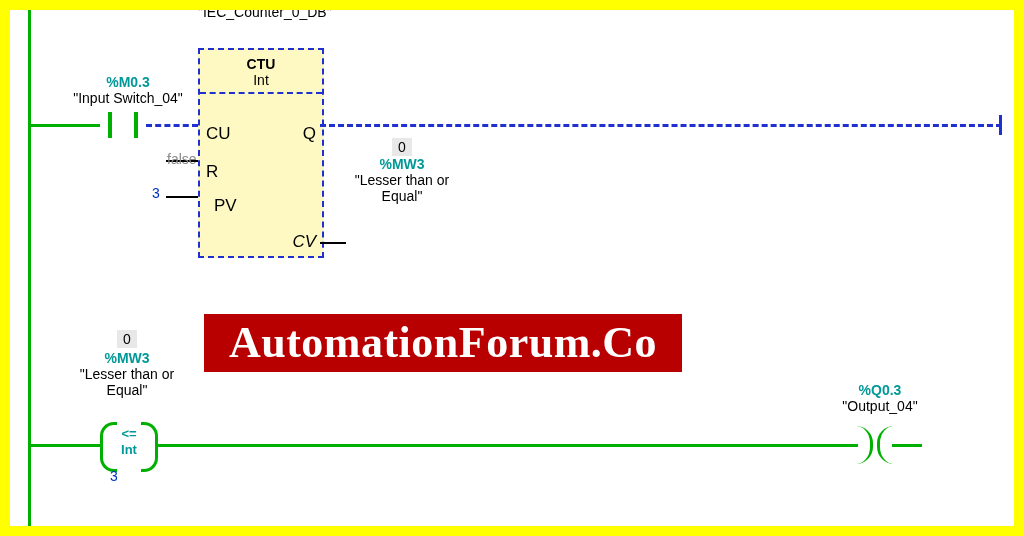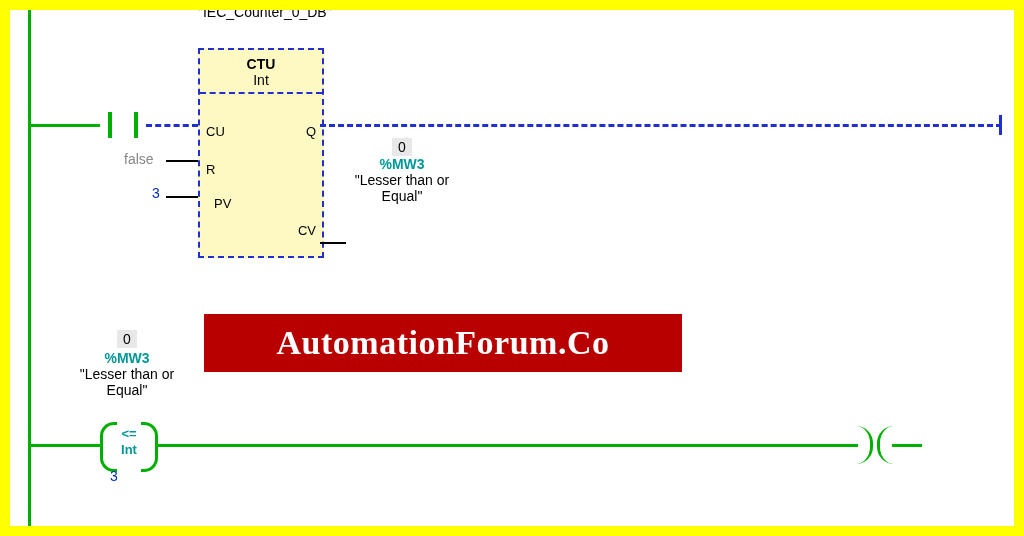--- a/index.html
+++ b/index.html
@@ -253,6 +253,10 @@
 
   <div class="ctu-db center blk">"IEC_Counter_0_DB"</div>
 
+  <div class="r1-text1 center">
+    <div class="teal">%M0.3</div>
+    <div class="blk">"Input Switch_04"</div>
+  </div>
 
   <div class="r1-branch"></div>
   <div class="contact-open">

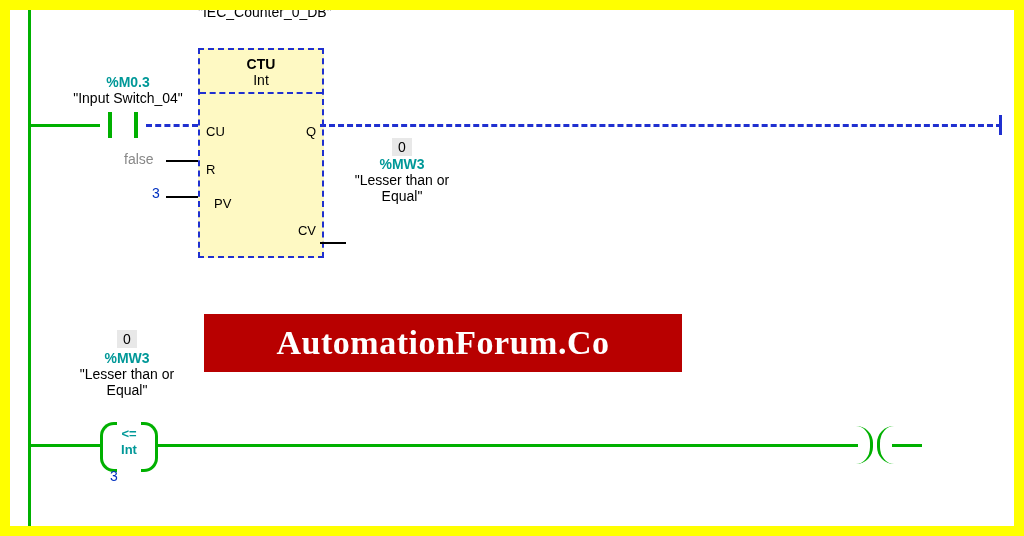--- a/index.html
+++ b/index.html
@@ -90,7 +90,7 @@
   }
   .ctu-pin {
     position: absolute;
-    font-size: 13px;
+    font-size: 17px;
     color: #000;
   }
   .ctu-pin.cu { left: 6px; top: 74px; }

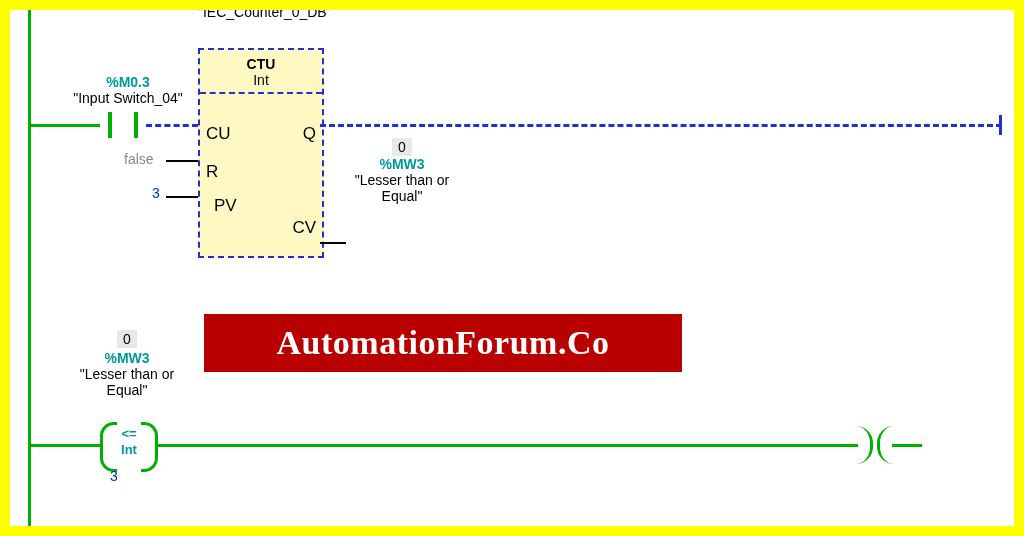--- a/index.html
+++ b/index.html
@@ -19,7 +19,7 @@
   }
   .teal { color: #009898; font-weight: 600; }
   .bluev { color: #0030c0; }
-  .grayv { color: #888; }
+  .grayv { color: #888; margin-left: 43px; }
   .blk { color: #000; }
   .center { text-align: center; }
 

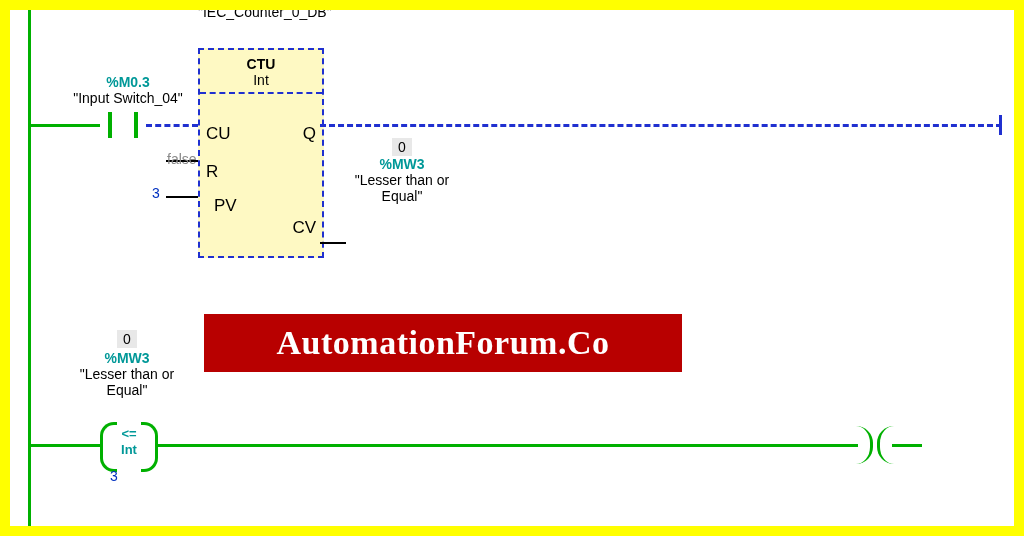--- a/index.html
+++ b/index.html
@@ -97,7 +97,7 @@
   .ctu-pin.q  { right: 6px; top: 74px; }
   .ctu-pin.r  { left: 6px; top: 112px; }
   .ctu-pin.pv { left: 14px; top: 146px; }
-  .ctu-pin.cv { right: 6px; bottom: 18px; }
+  .ctu-pin.cv { right: 6px; bottom: 4px; font-style: italic; }
 
   .ctu-db {
     position: absolute;

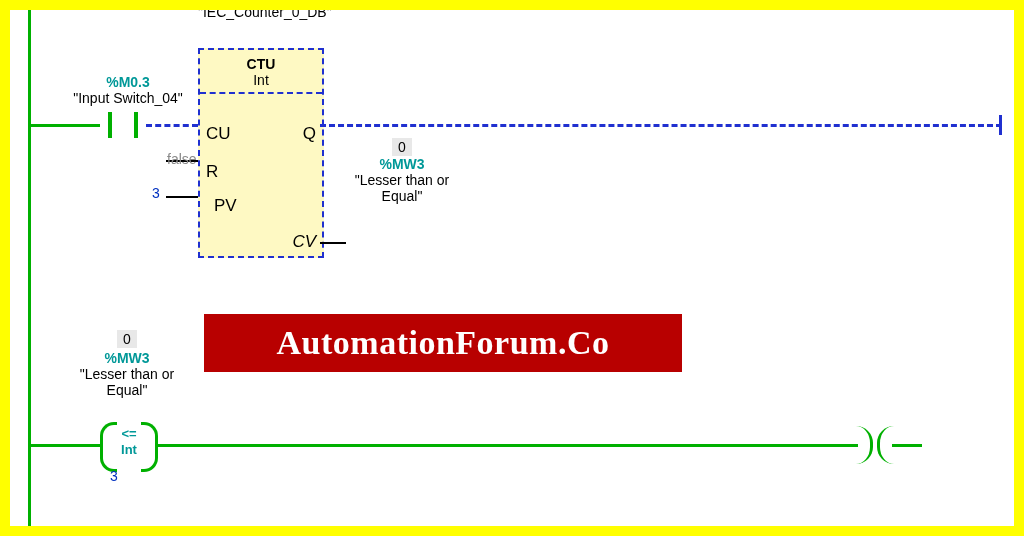--- a/index.html
+++ b/index.html
@@ -238,7 +238,7 @@
     color:#fff;
     font-family: Georgia, "Times New Roman", serif;
     font-weight:700;
-    font-size:34px;
+    font-size:44px;
     line-height:58px;
     text-align:center;
     letter-spacing:0.5px;

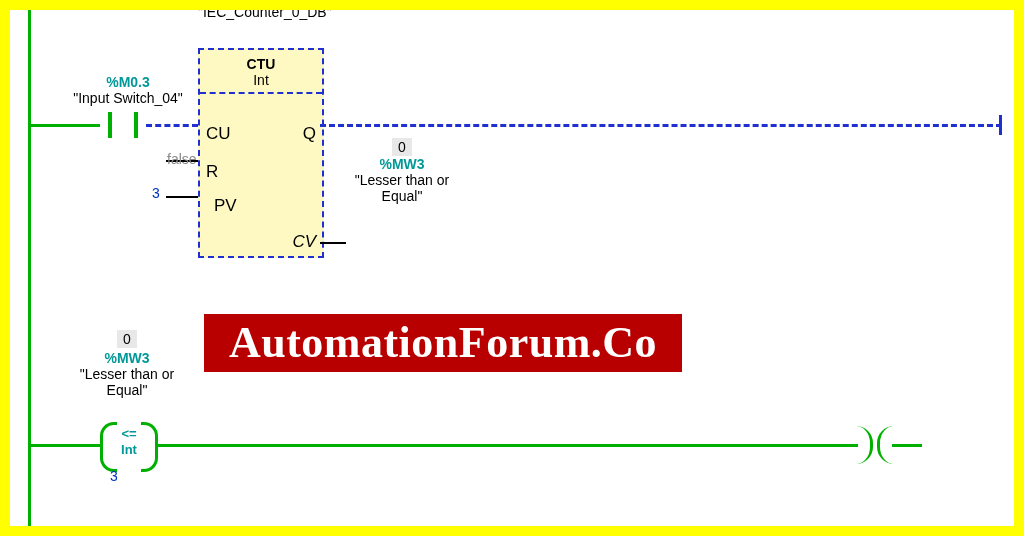--- a/index.html
+++ b/index.html
@@ -311,6 +311,10 @@
 
   <div class="r2-wire-b"></div>
 
+  <div class="out-text center">
+    <div class="teal">%Q0.3</div>
+    <div class="blk">"Output_04"</div>
+  </div>
   <div class="coil-lead-l"></div>
   <div class="coil">
     <div class="arc al"></div>

